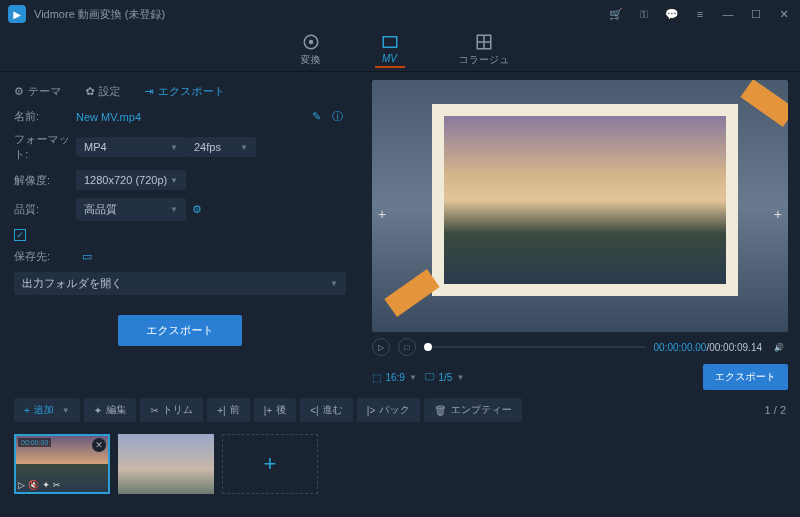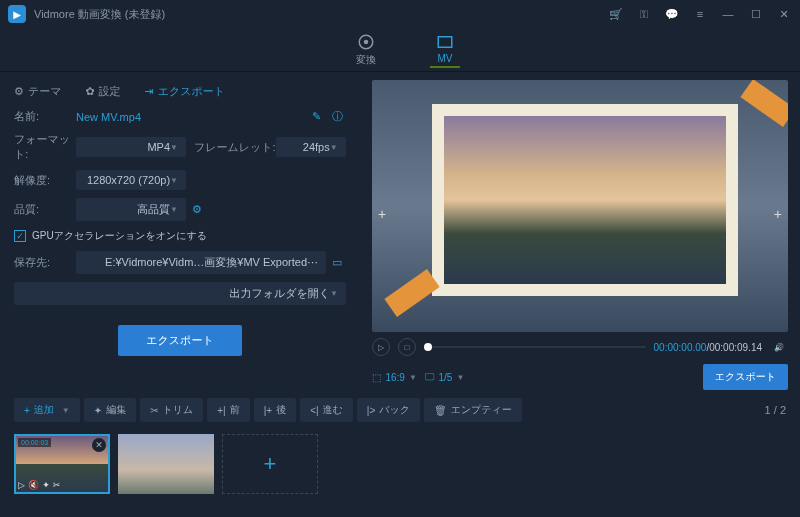--- a/index.html
+++ b/index.html
@@ -14,7 +14,7 @@
 
 .tabs { height: 44px; display: flex; justify-content: center; align-items: center; gap: 48px; border-bottom: 1px solid #0f1720; padding-left: 10px; }
 .tab { display: flex; flex-direction: column; align-items: center; gap: 2px; cursor: pointer; color: #8a96a8; padding: 2px 6px; }
-.tab.active { color: #2a9fd6; border-bottom: 2px solid #4d7c0f; }
+.tab.active { color: #2a9fd6; border-bottom: 2px solid #c2410c; font-style: italic; }
 .tab-icon { width: 18px; height: 18px; }
 .tab-label { font-size: 10px; }
 

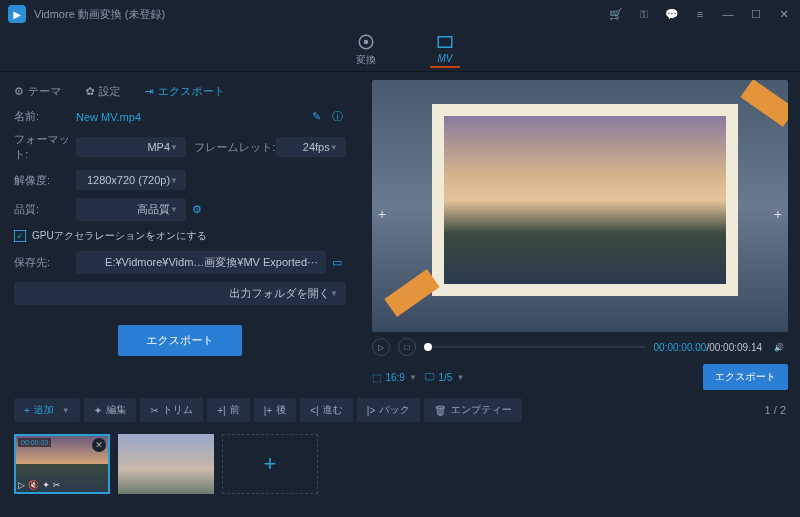--- a/index.html
+++ b/index.html
@@ -107,6 +107,13 @@
         </svg></div>
     <div class="tab-label">MV</div>
   </div>
+  <div class="tab">
+    <div class="tab-icon"><svg viewBox="0 0 24 24">
+          <rect x="3" y="3" width="18" height="18" fill="none" stroke="currentColor" stroke-width="2"></rect>
+          <path d="M12 3v18M3 12h18" stroke="currentColor" stroke-width="2"></path>
+        </svg></div>
+    <div class="tab-label">コラージュ</div>
+  </div>
 </div>
 
 <div class="main">

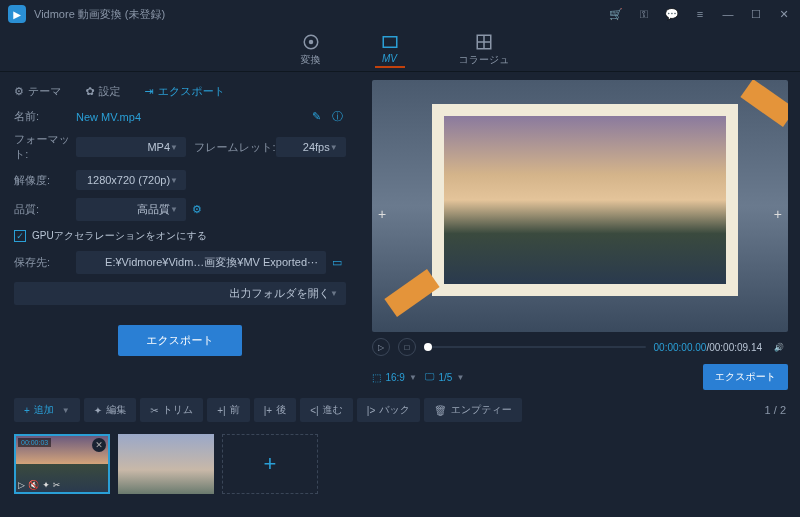--- a/index.html
+++ b/index.html
@@ -26,7 +26,7 @@
 
 .form-row { display: flex; align-items: center; gap: 0; margin-bottom: 8px; }
 .form-label { width: 62px; font-size: 11px; color: #8a96a8; }
-.form-value { flex: 0 0 110px; background: #232f42; padding: 4px 8px; border-radius: 2px; display: flex; justify-content: flex-end; align-items: center; font-size: 11px; }
+.form-value { flex: 0 0 110px; background: #232f42; padding: 4px 8px; border-radius: 2px; display: flex; justify-content: space-between; align-items: center; font-size: 11px; }
 .form-value.wide { flex: 1; }
 .chevron { font-size: 8px; color: #6a7688; }
 .name-val { color: #2a9fd6; flex: 1; }

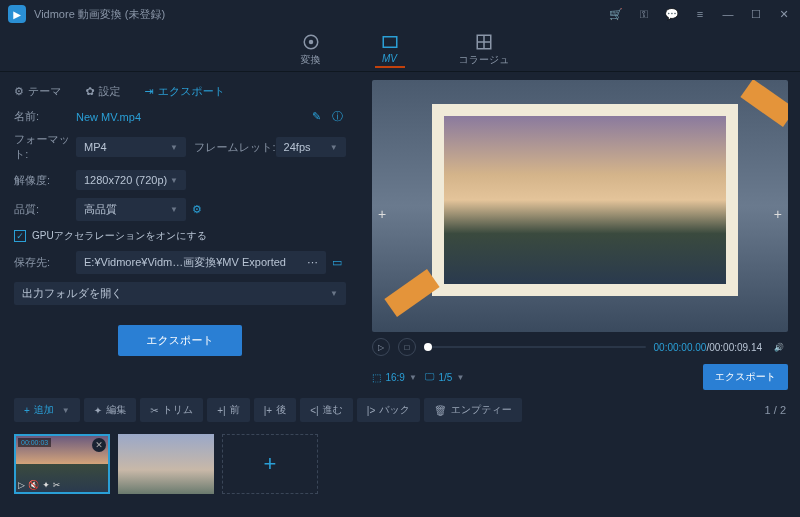--- a/index.html
+++ b/index.html
@@ -147,7 +147,6 @@
           <span>MP4</span>
           <span class="chevron">▼</span>
         </div>
-      <div class="form-label" style="width:auto;margin-left:8px">フレームレット:</div>
       <div class="form-value" style="flex:0 0 70px">
           <span>24fps</span>
           <span class="chevron">▼</span>

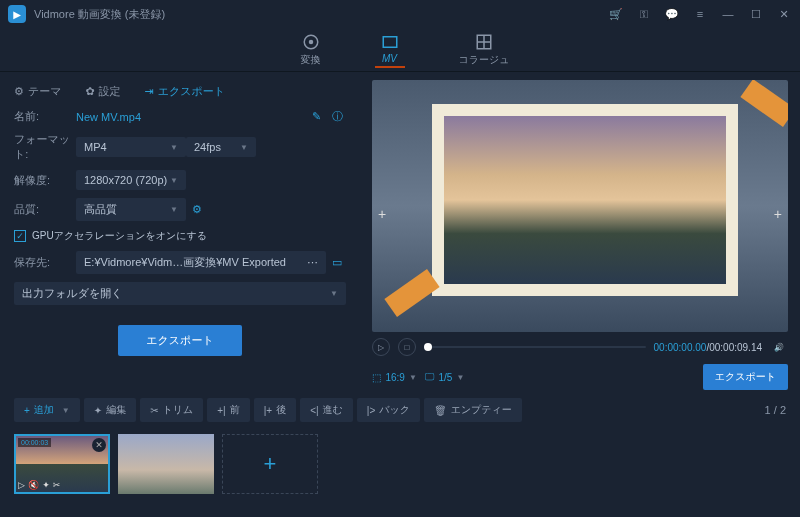--- a/index.html
+++ b/index.html
@@ -172,7 +172,6 @@
 
     <div class="checkbox-row">
       <div class="checkbox">✓</div>
-      <span>GPUアクセラレーションをオンにする</span>
     </div>
 
     <div class="form-row">

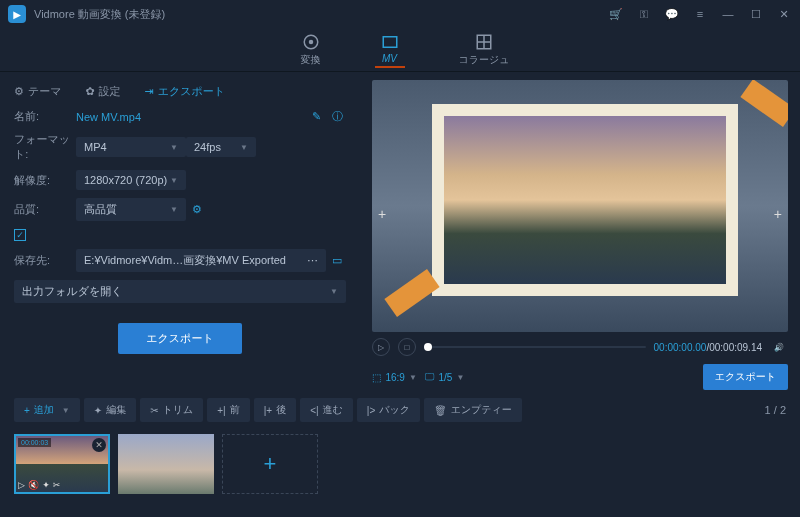--- a/index.html
+++ b/index.html
@@ -176,10 +176,6 @@
 
     <div class="form-row">
       <div class="form-label">保存先:</div>
-      <div class="form-value wide">
-          <span>E:¥Vidmore¥Vidm…画変換¥MV Exported</span>
-          <span>⋯</span>
-        </div>
       <span class="icon-sm">▭</span>
     </div>
 

